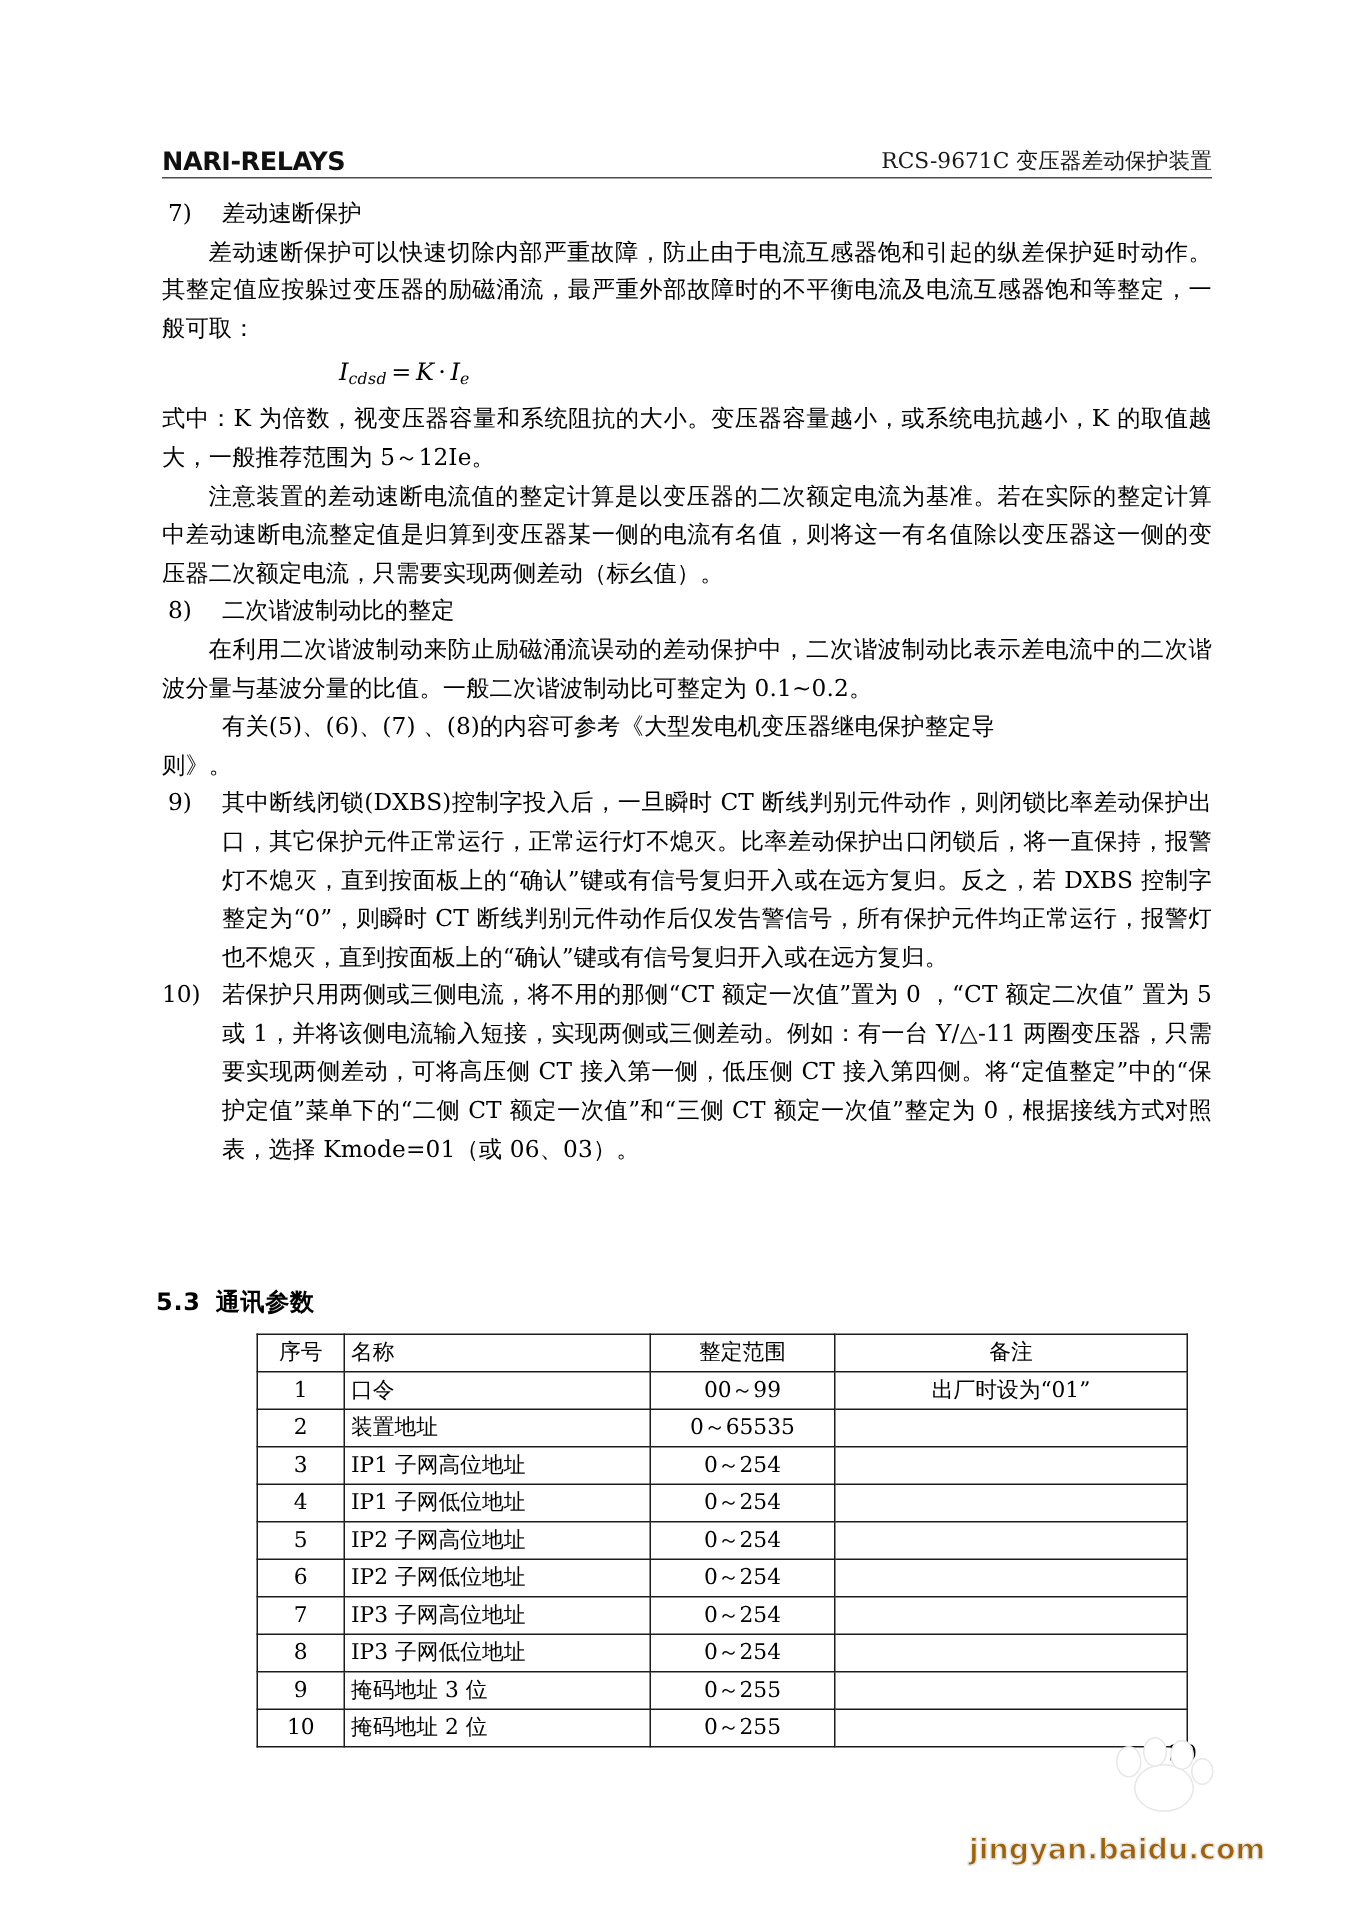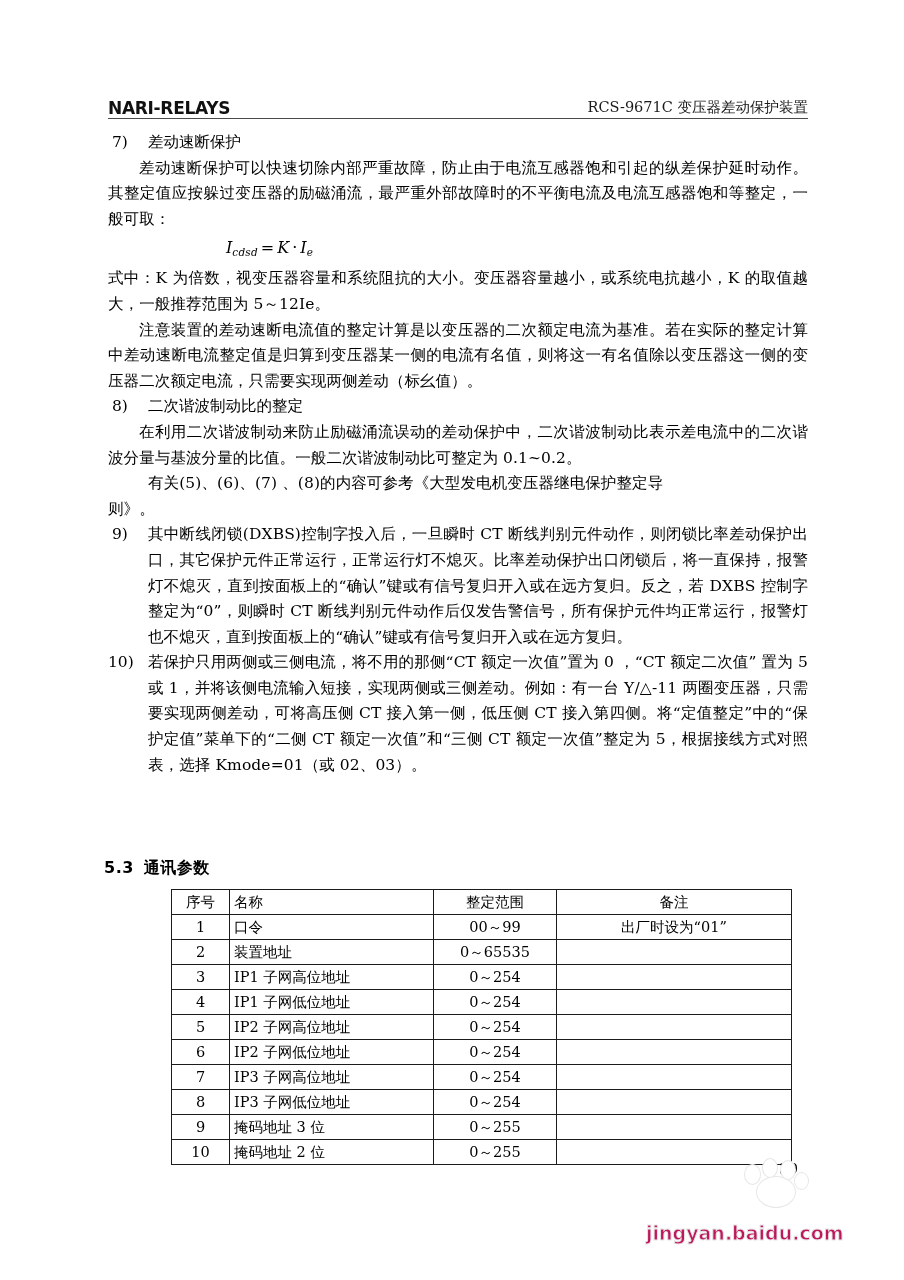--- a/index.html
+++ b/index.html
@@ -291,7 +291,7 @@
     <div class="item">
       <div class="item-num wide">10)</div>
       <div class="item-body">
-        <p class="t">若保护只用两侧或三侧电流，将不用的那侧“CT 额定一次值”置为 0 ，“CT 额定二次值” 置为 5 或 1，并将该侧电流输入短接，实现两侧或三侧差动。例如：有一台 Y/△-11 两圈变压器，只需要实现两侧差动，可将高压侧 CT 接入第一侧，低压侧 CT 接入第四侧。将“定值整定”中的“保护定值”菜单下的“二侧 CT 额定一次值”和“三侧 CT 额定一次值”整定为 5，根据接线方式对照表，选择 Kmode=01（或 02、03）。</p>
+        <p class="t">若保护只用两侧或三侧电流，将不用的那侧“CT 额定一次值”置为 0 ，“CT 额定二次值” 置为 5 或 1，并将该侧电流输入短接，实现两侧或三侧差动。例如：有一台 Y/△-11 两圈变压器，只需要实现两侧差动，可将高压侧 CT 接入第一侧，低压侧 CT 接入第四侧。将“定值整定”中的“保护定值”菜单下的“二侧 CT 额定一次值”和“三侧 CT 额定一次值”整定为 0，根据接线方式对照表，选择 Kmode=01（或 06、03）。</p>
       </div>
     </div>
 

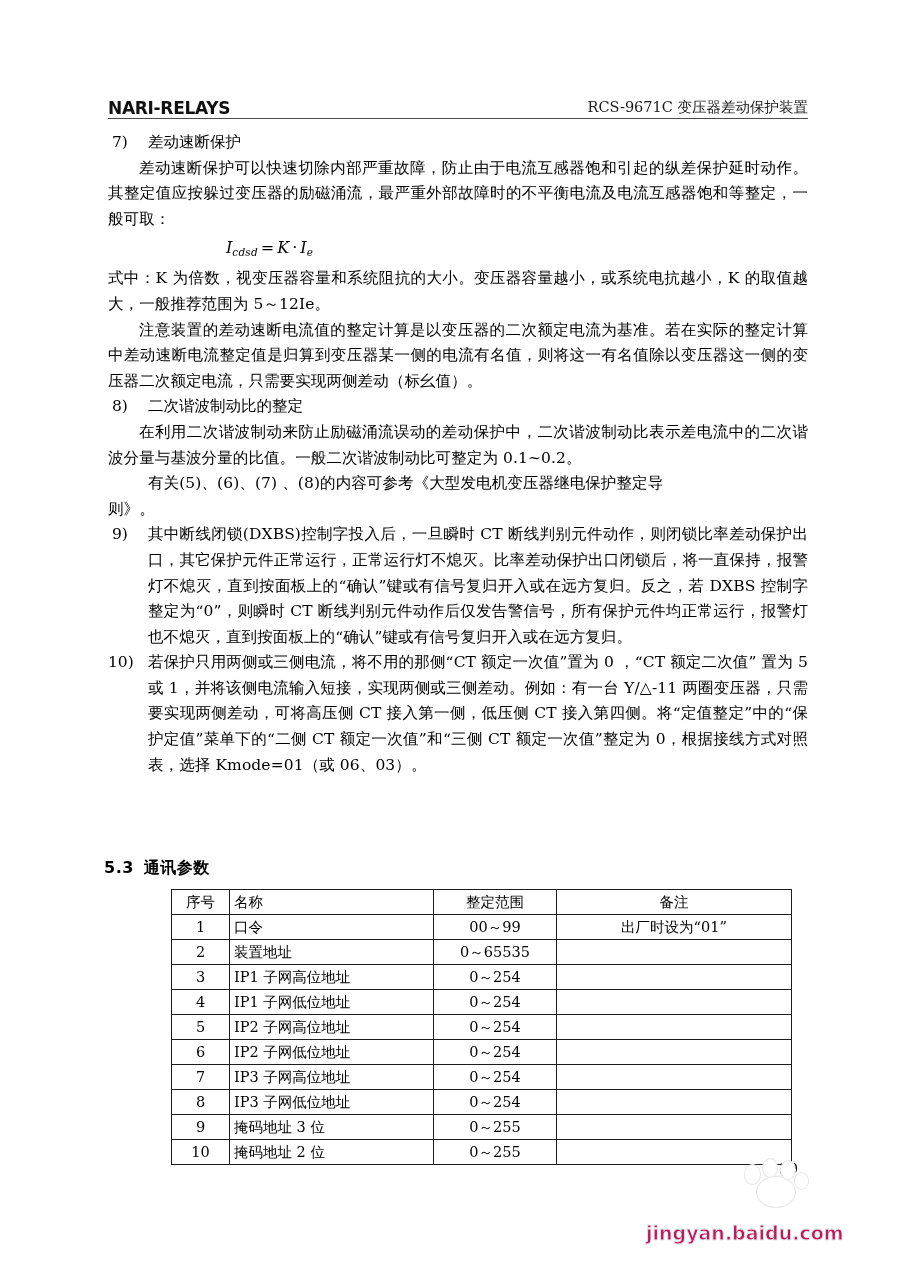--- a/index.html
+++ b/index.html
@@ -220,7 +220,7 @@
     font-family: "DejaVu Sans", "Liberation Sans", sans-serif;
     font-size: 19px;
     font-weight: bold;
-    color: #be185d;
+    color: #a16207;
     -webkit-text-stroke: 0.9px #e6e6e6;
     white-space: nowrap;
   }

